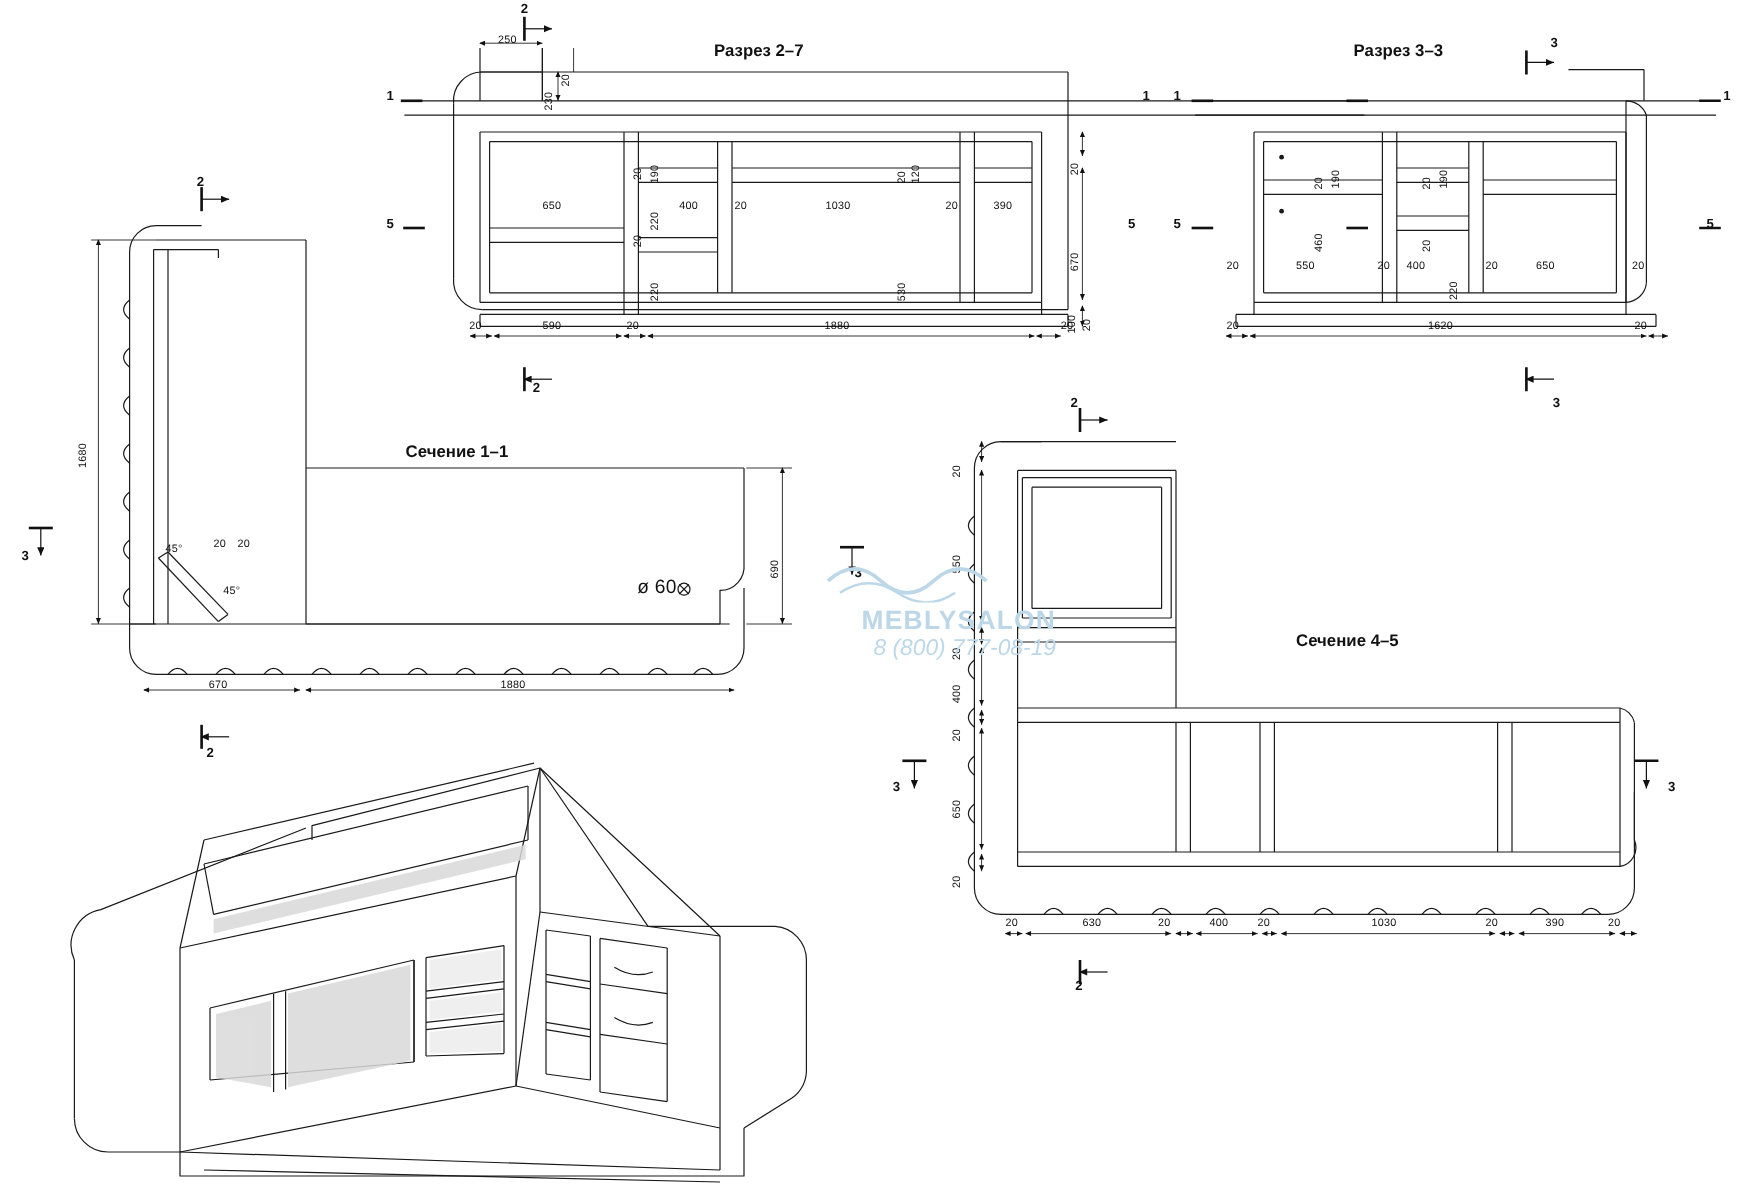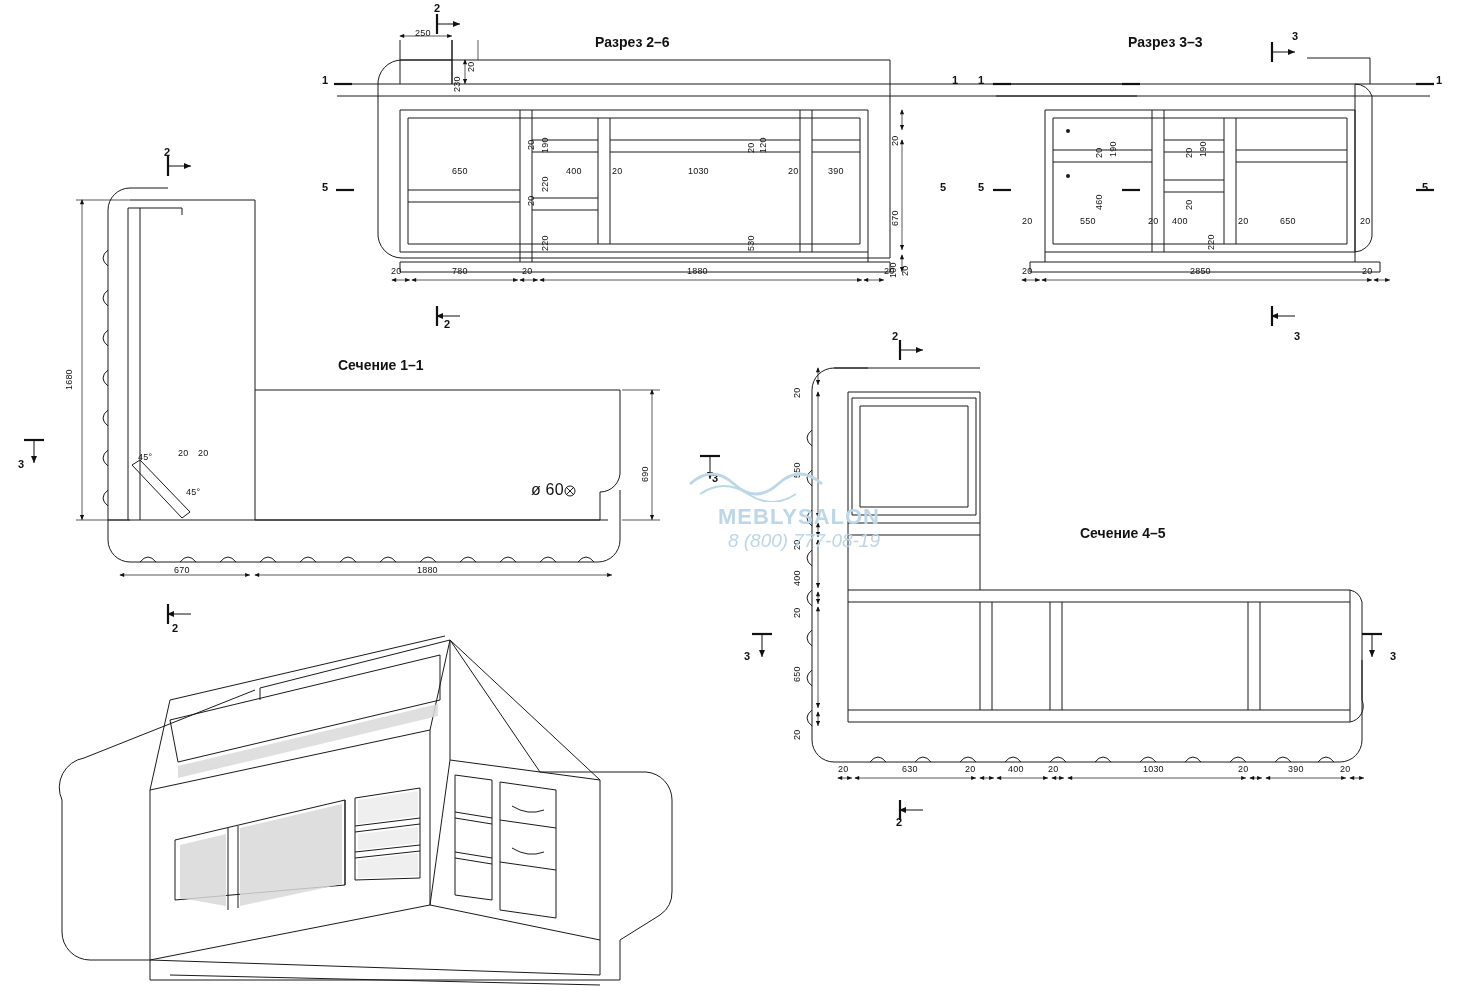--- a/index.html
+++ b/index.html
@@ -442,7 +442,7 @@
     </g>
   </svg>
 
-  <div class="view-title" style="left:595px; top:34px;">Разрез 2–6</div>
+  <div class="view-title" style="left:595px; top:34px;">Разрез 2–7</div>
   <div class="view-title" style="left:1128px; top:34px;">Разрез 3–3</div>
   <div class="view-title" style="left:338px; top:357px;">Сечение 1–1</div>
   <div class="view-title" style="left:1080px; top:525px;">Сечение 4–5</div>

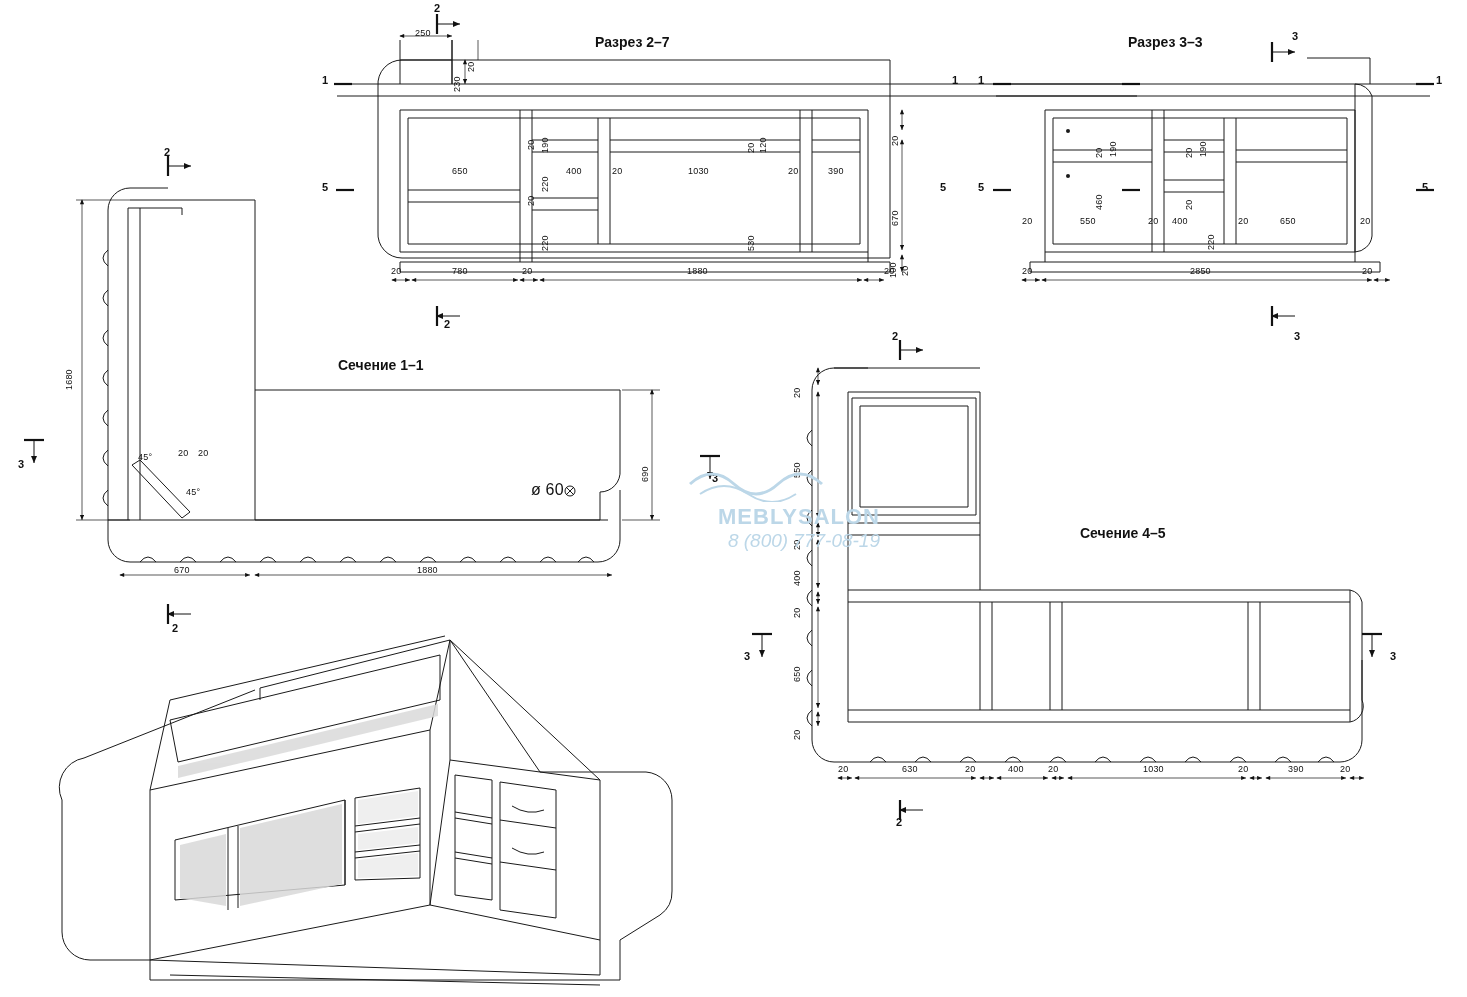--- a/index.html
+++ b/index.html
@@ -492,7 +492,7 @@
   <div class="dim vert" style="left:910px; top:266px;">20</div>
 
   <div class="dim" style="left:391px; top:266px;">20</div>
-  <div class="dim" style="left:452px; top:266px;">780</div>
+  <div class="dim" style="left:452px; top:266px;">590</div>
   <div class="dim" style="left:522px; top:266px;">20</div>
   <div class="dim" style="left:687px; top:266px;">1880</div>
   <div class="dim" style="left:884px; top:266px;">20</div>

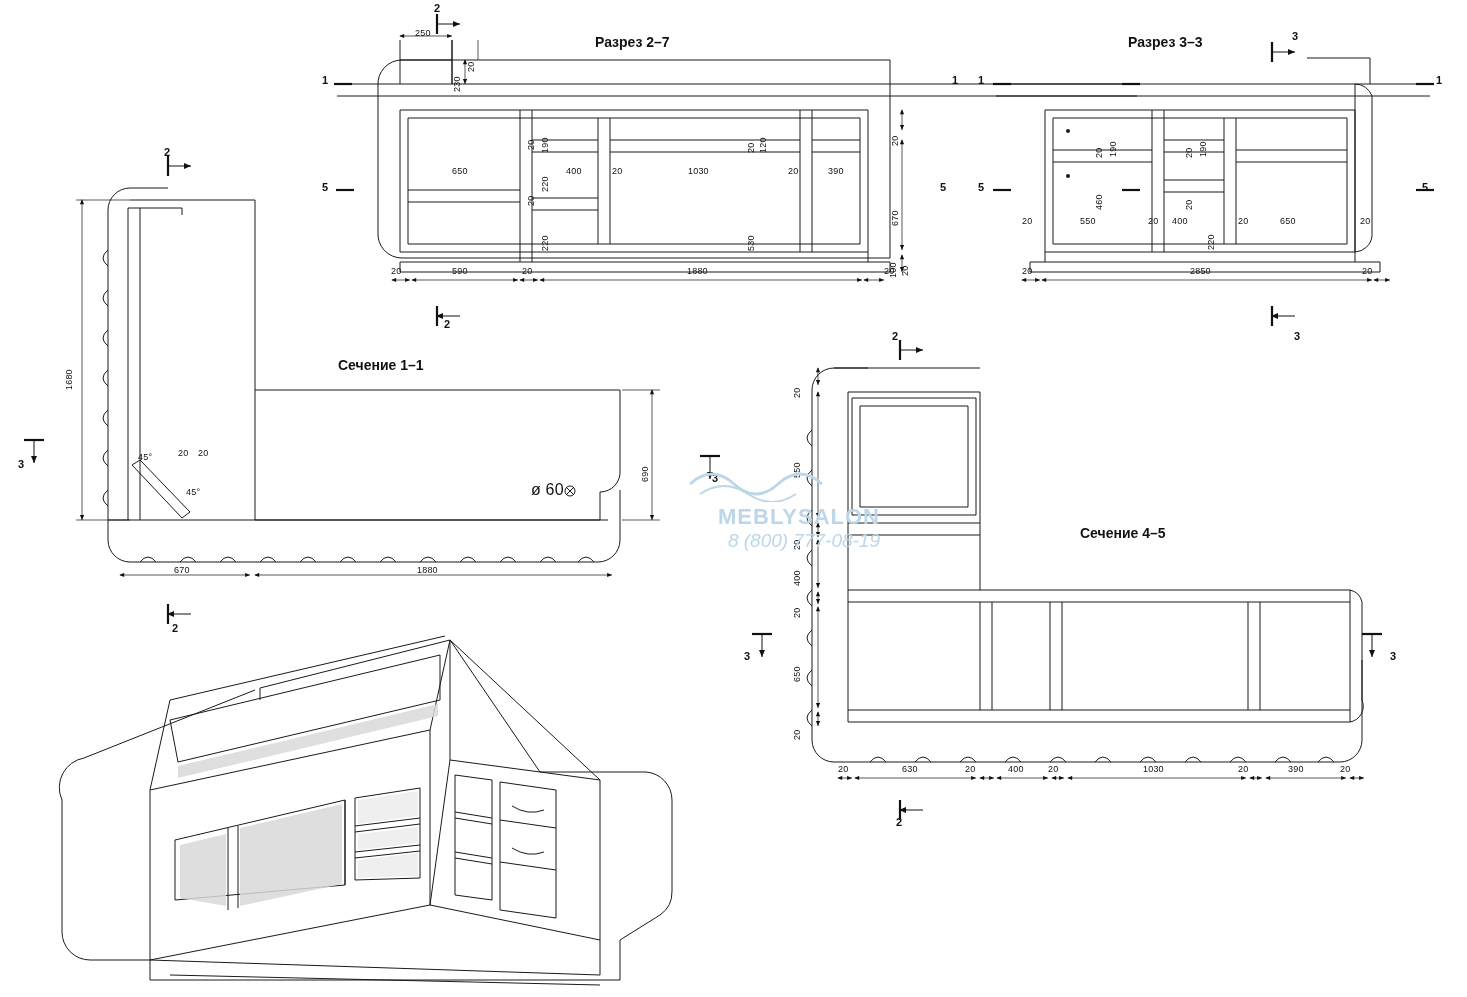--- a/index.html
+++ b/index.html
@@ -514,7 +514,7 @@
   <div class="dim" style="left:1360px; top:216px;">20</div>
 
   <div class="dim" style="left:1022px; top:266px;">20</div>
-  <div class="dim" style="left:1190px; top:266px;">2850</div>
+  <div class="dim" style="left:1190px; top:266px;">1620</div>
   <div class="dim" style="left:1362px; top:266px;">20</div>
 
   <div class="dim vert" style="left:74px; top:380px;">1680</div>

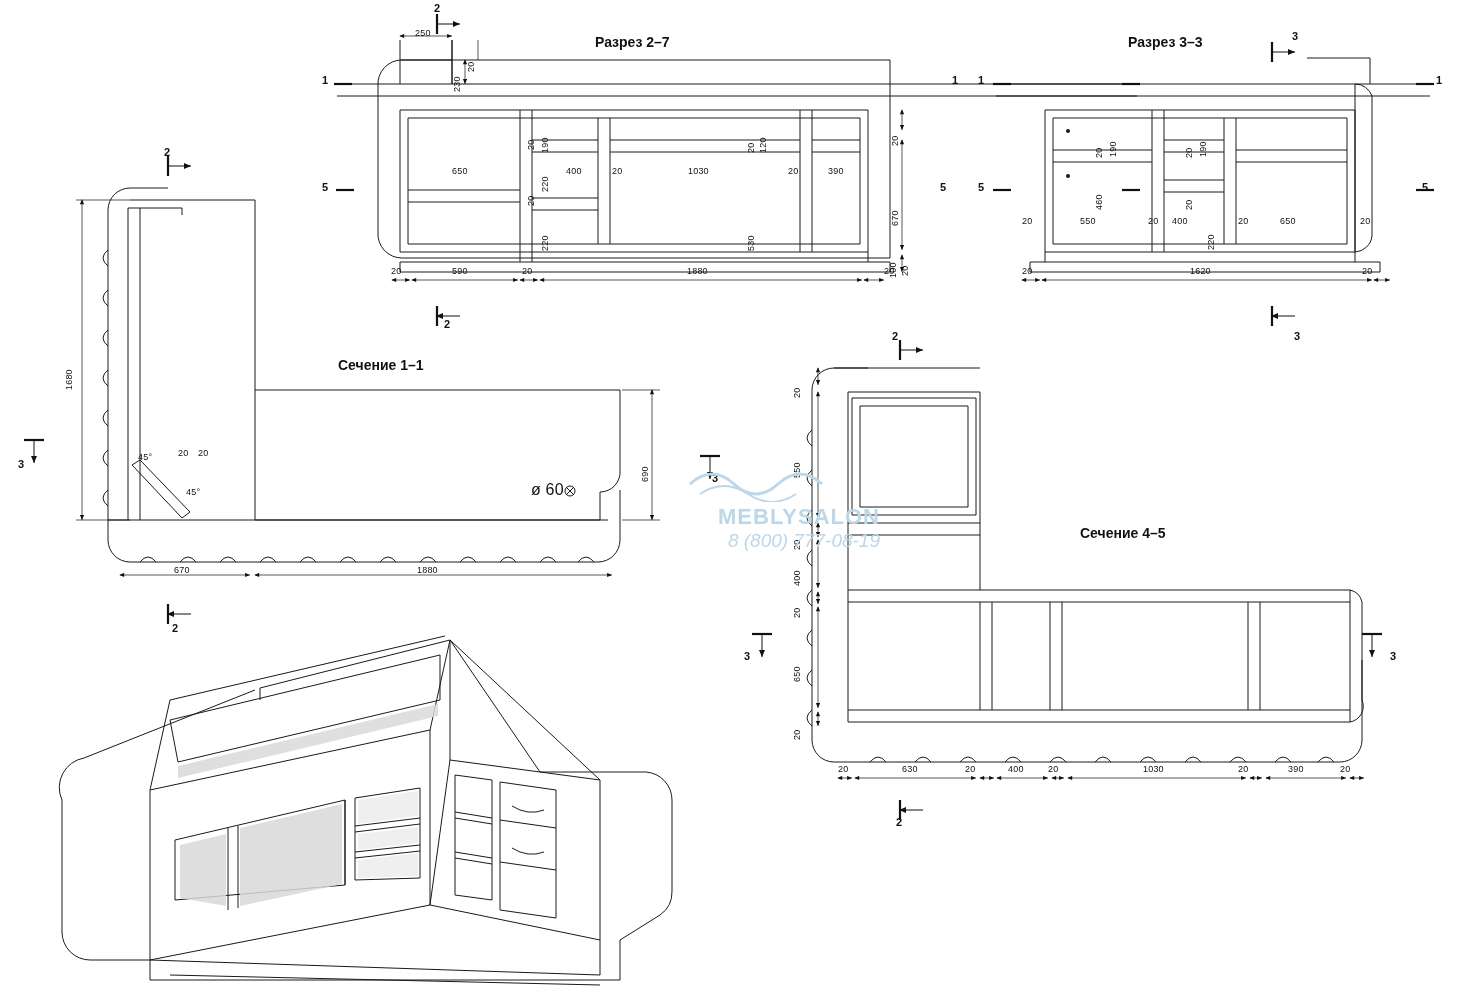--- a/index.html
+++ b/index.html
@@ -444,7 +444,7 @@
 
   <div class="view-title" style="left:595px; top:34px;">Разрез 2–7</div>
   <div class="view-title" style="left:1128px; top:34px;">Разрез 3–3</div>
-  <div class="view-title" style="left:338px; top:357px;">Сечение 1–1</div>
+  <div class="view-title" style="left:338px; top:368px;">Сечение 1–1</div>
   <div class="view-title" style="left:1080px; top:525px;">Сечение 4–5</div>
 
   <div class="secmark" style="left:322px; top:74px;">1</div>

